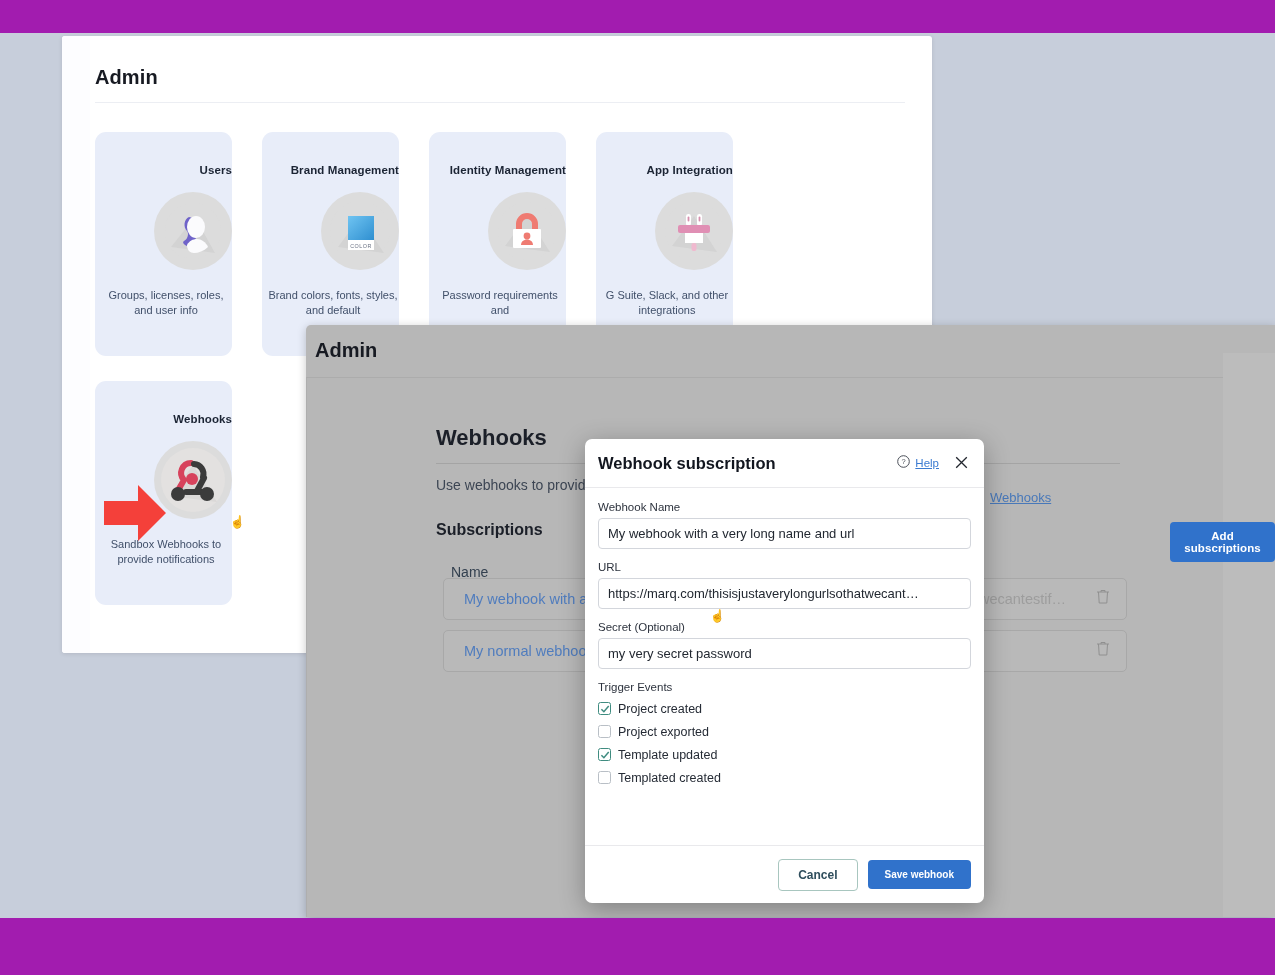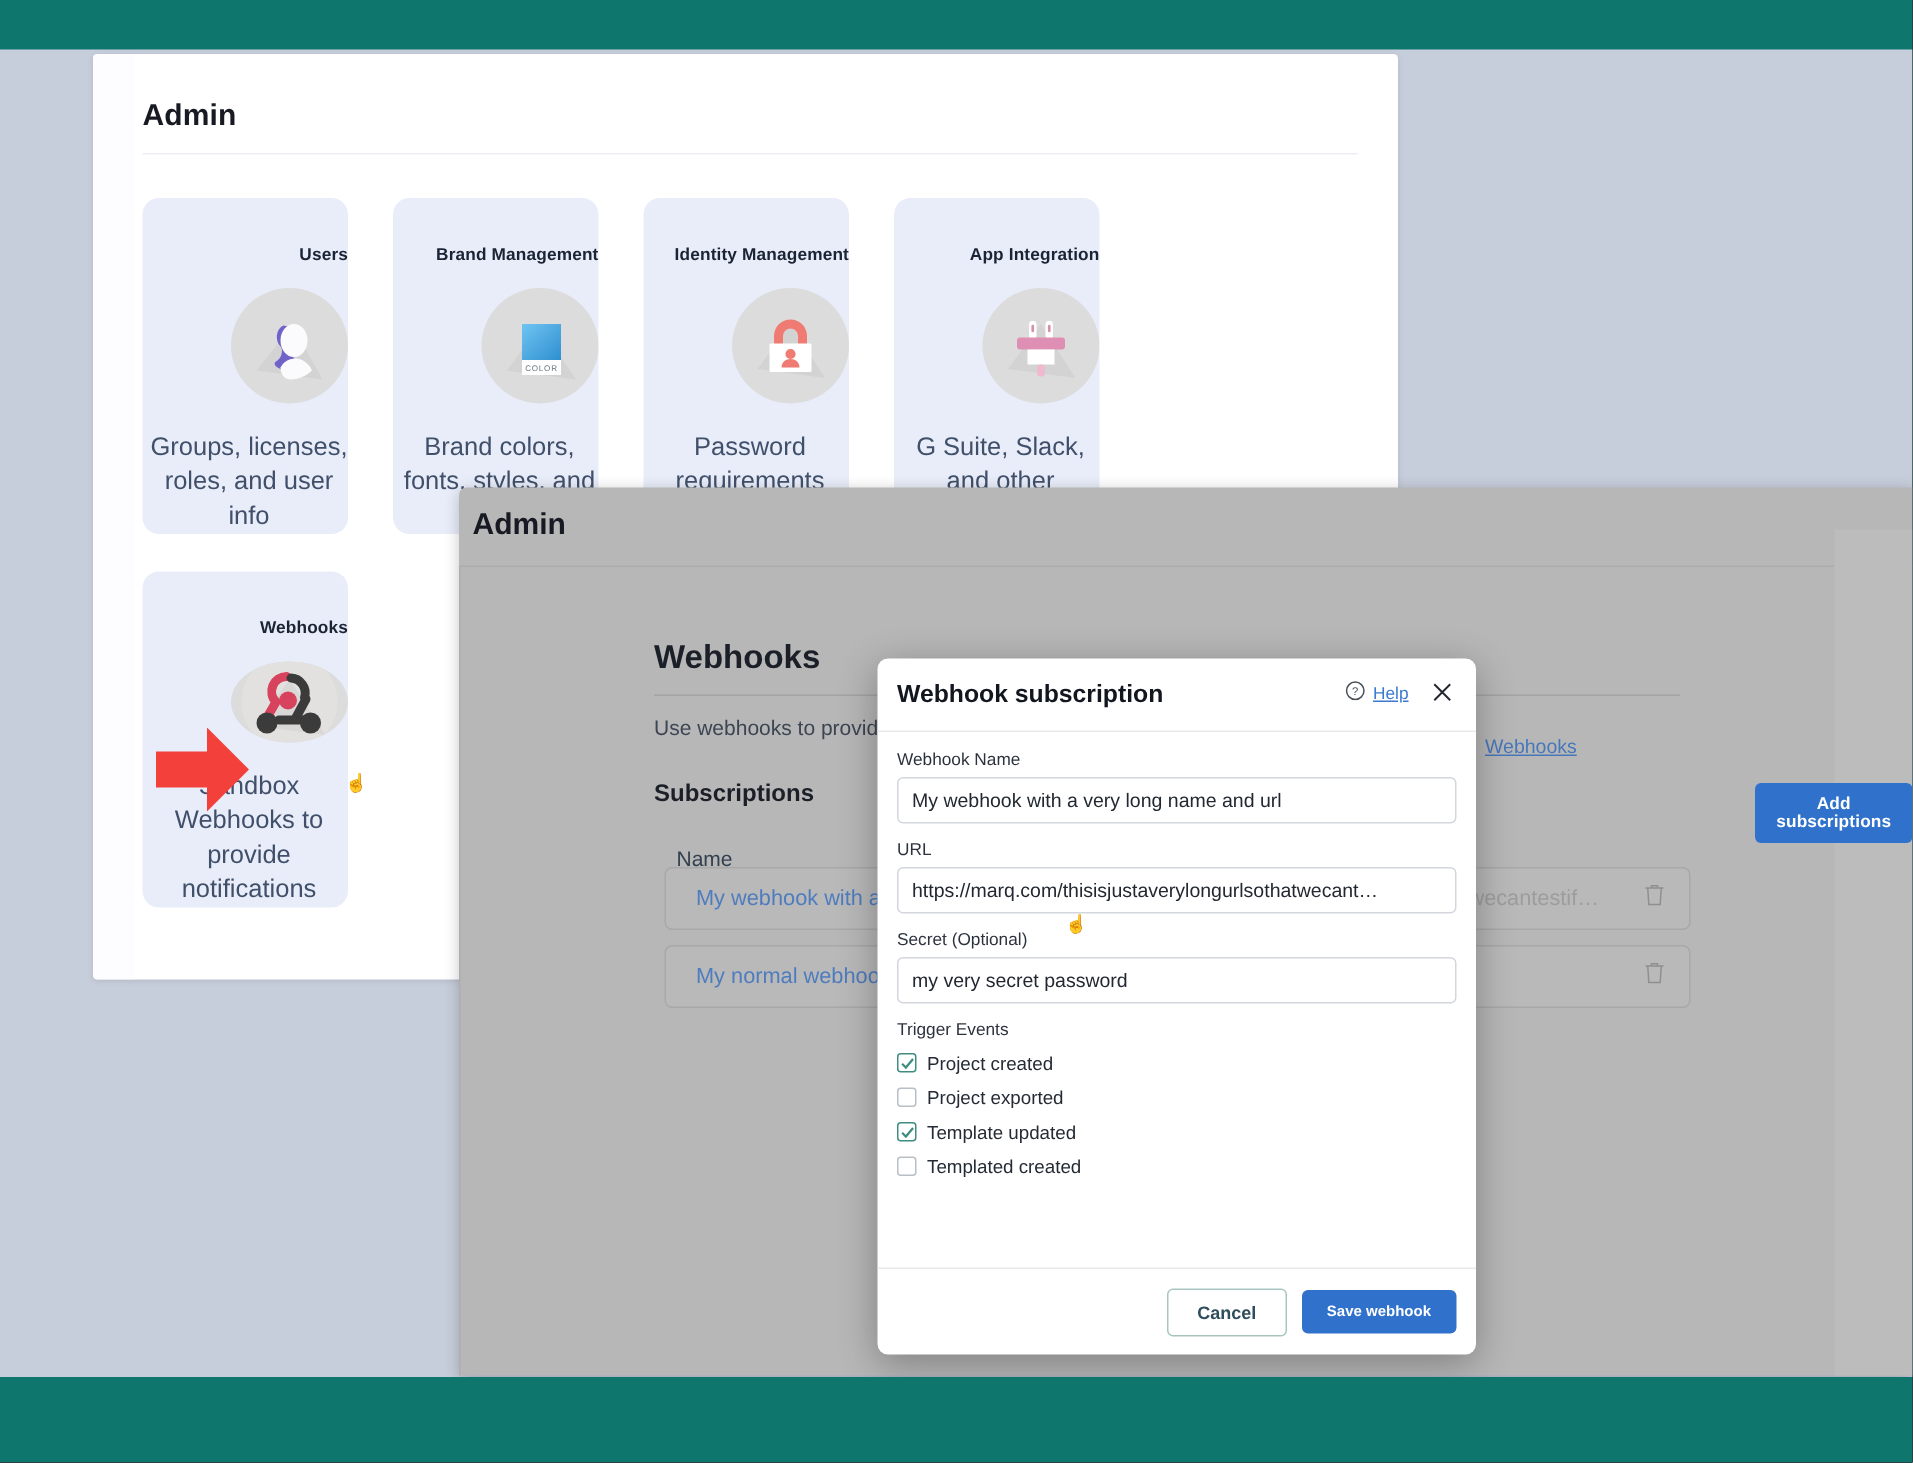--- a/index.html
+++ b/index.html
@@ -12,7 +12,7 @@
   .stage {
     position: relative;
     width: 1275px; height: 975px;
-    background: #0f766e;
+    background: #a21caf;
   }
 
   

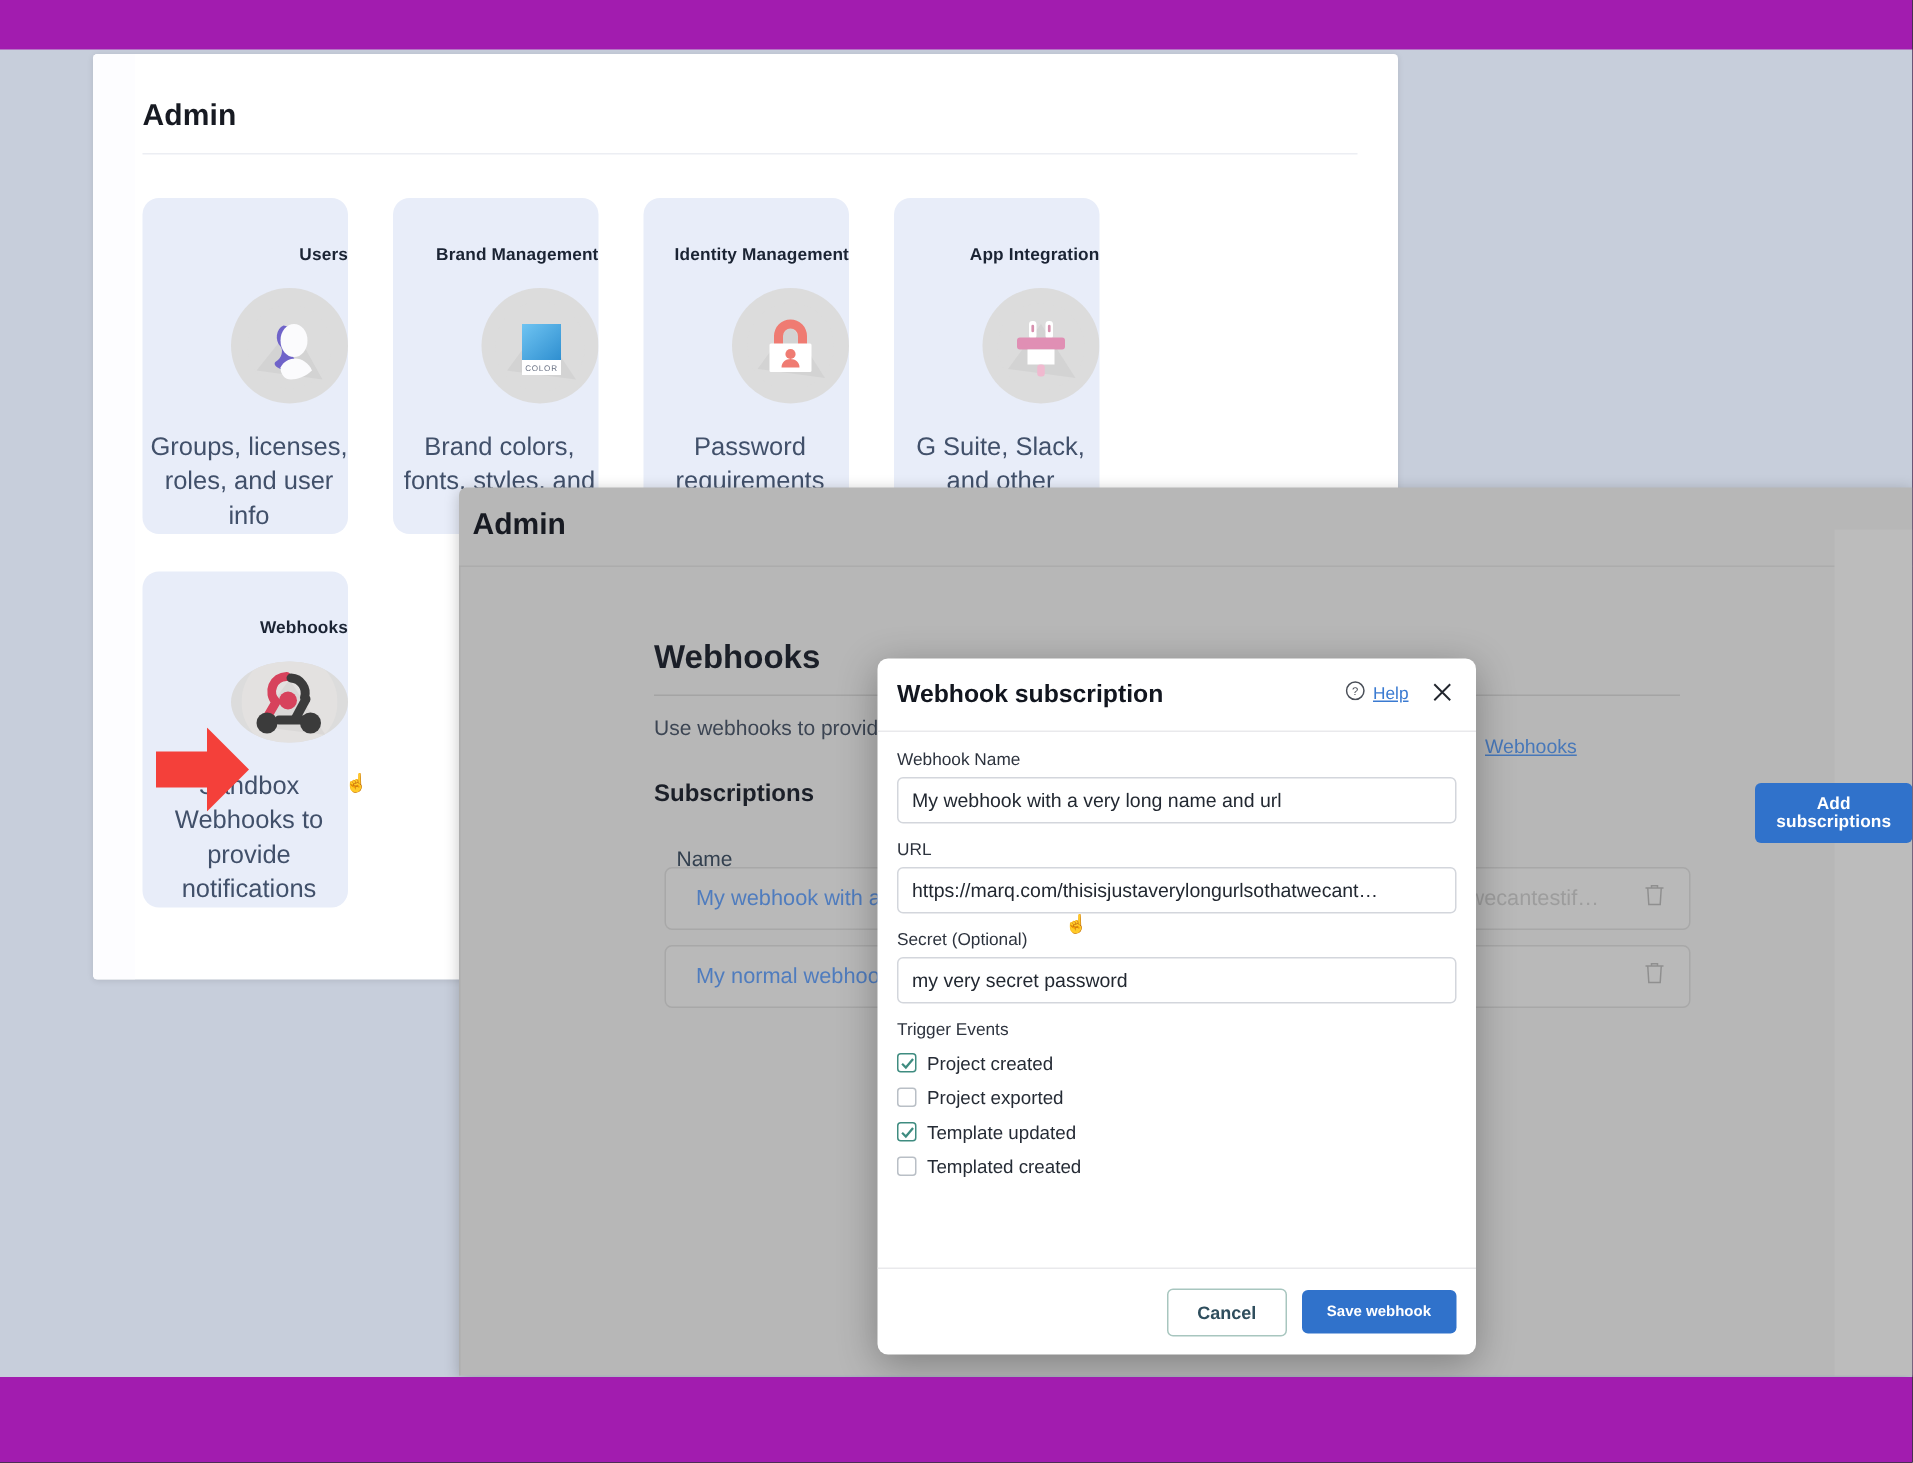--- a/index.html
+++ b/index.html
@@ -72,7 +72,7 @@
     position: relative; overflow: hidden;
   }
   .card-desc {
-    margin-top: 18px; font-size: 17px; color: #41506a;
+    margin-top: 18px; font-size: 11px; color: #41506a;
     text-align: center; line-height: 1.35; max-width: 132px;
   }
 

